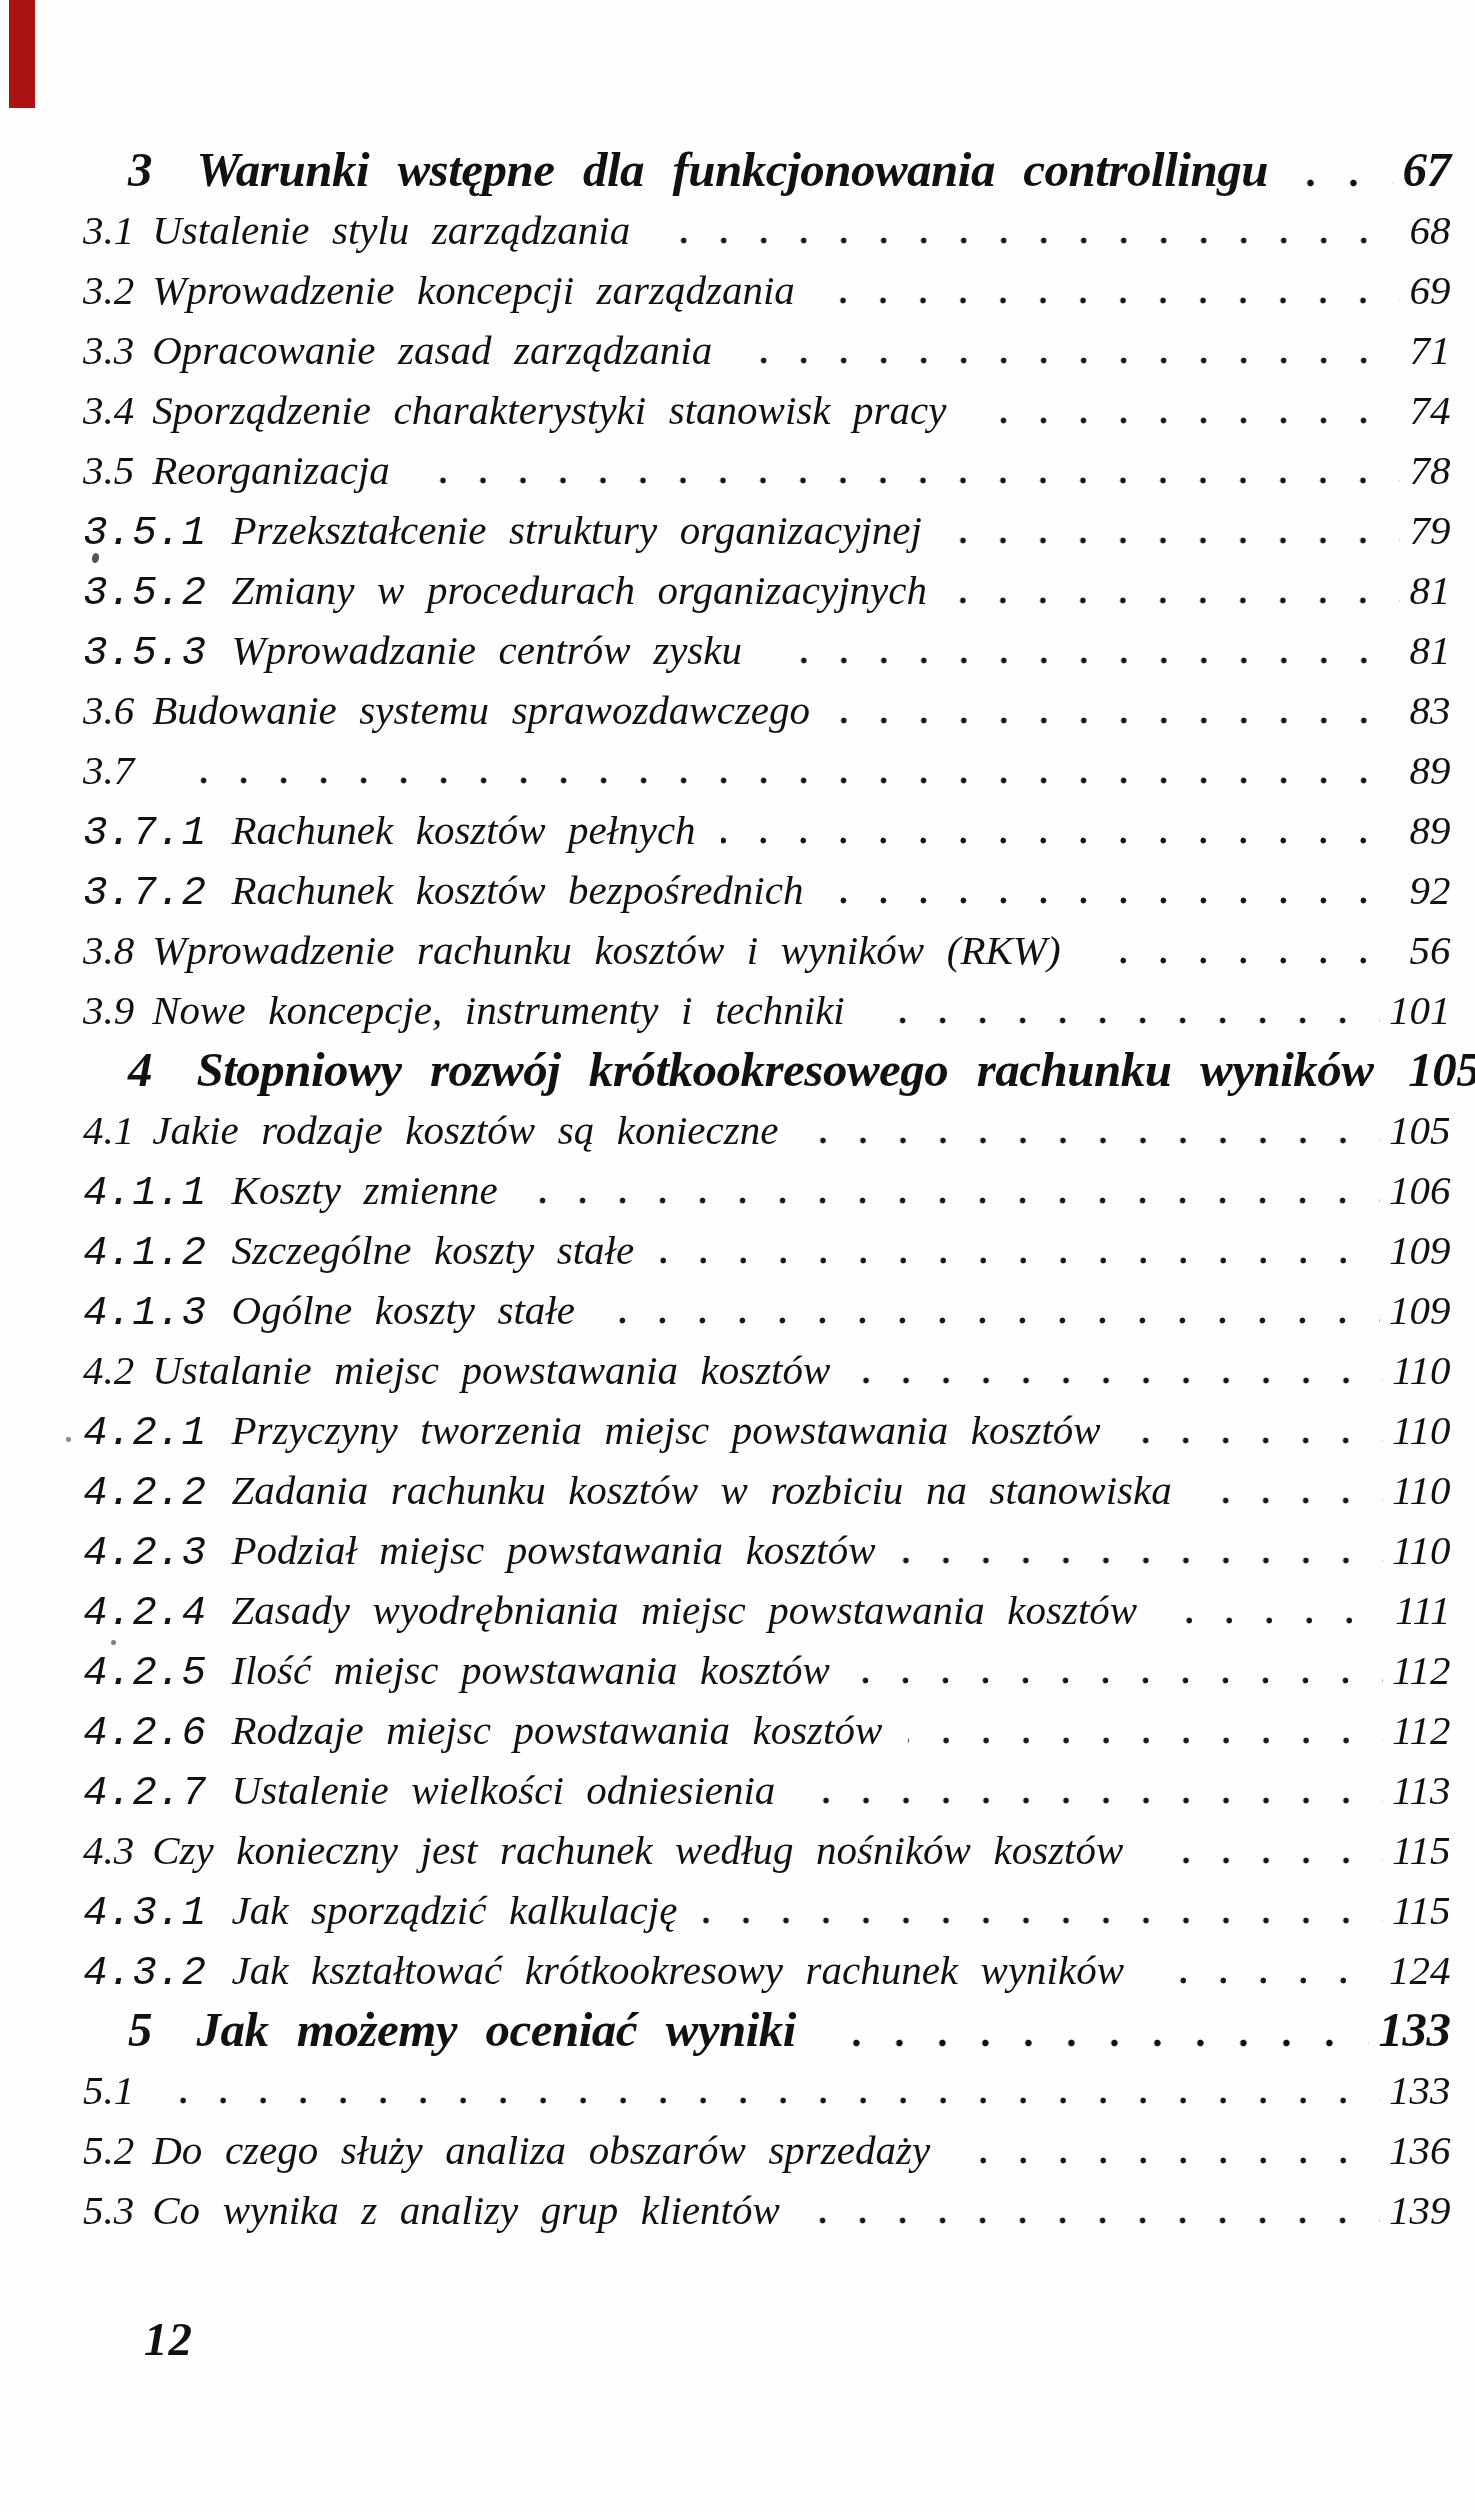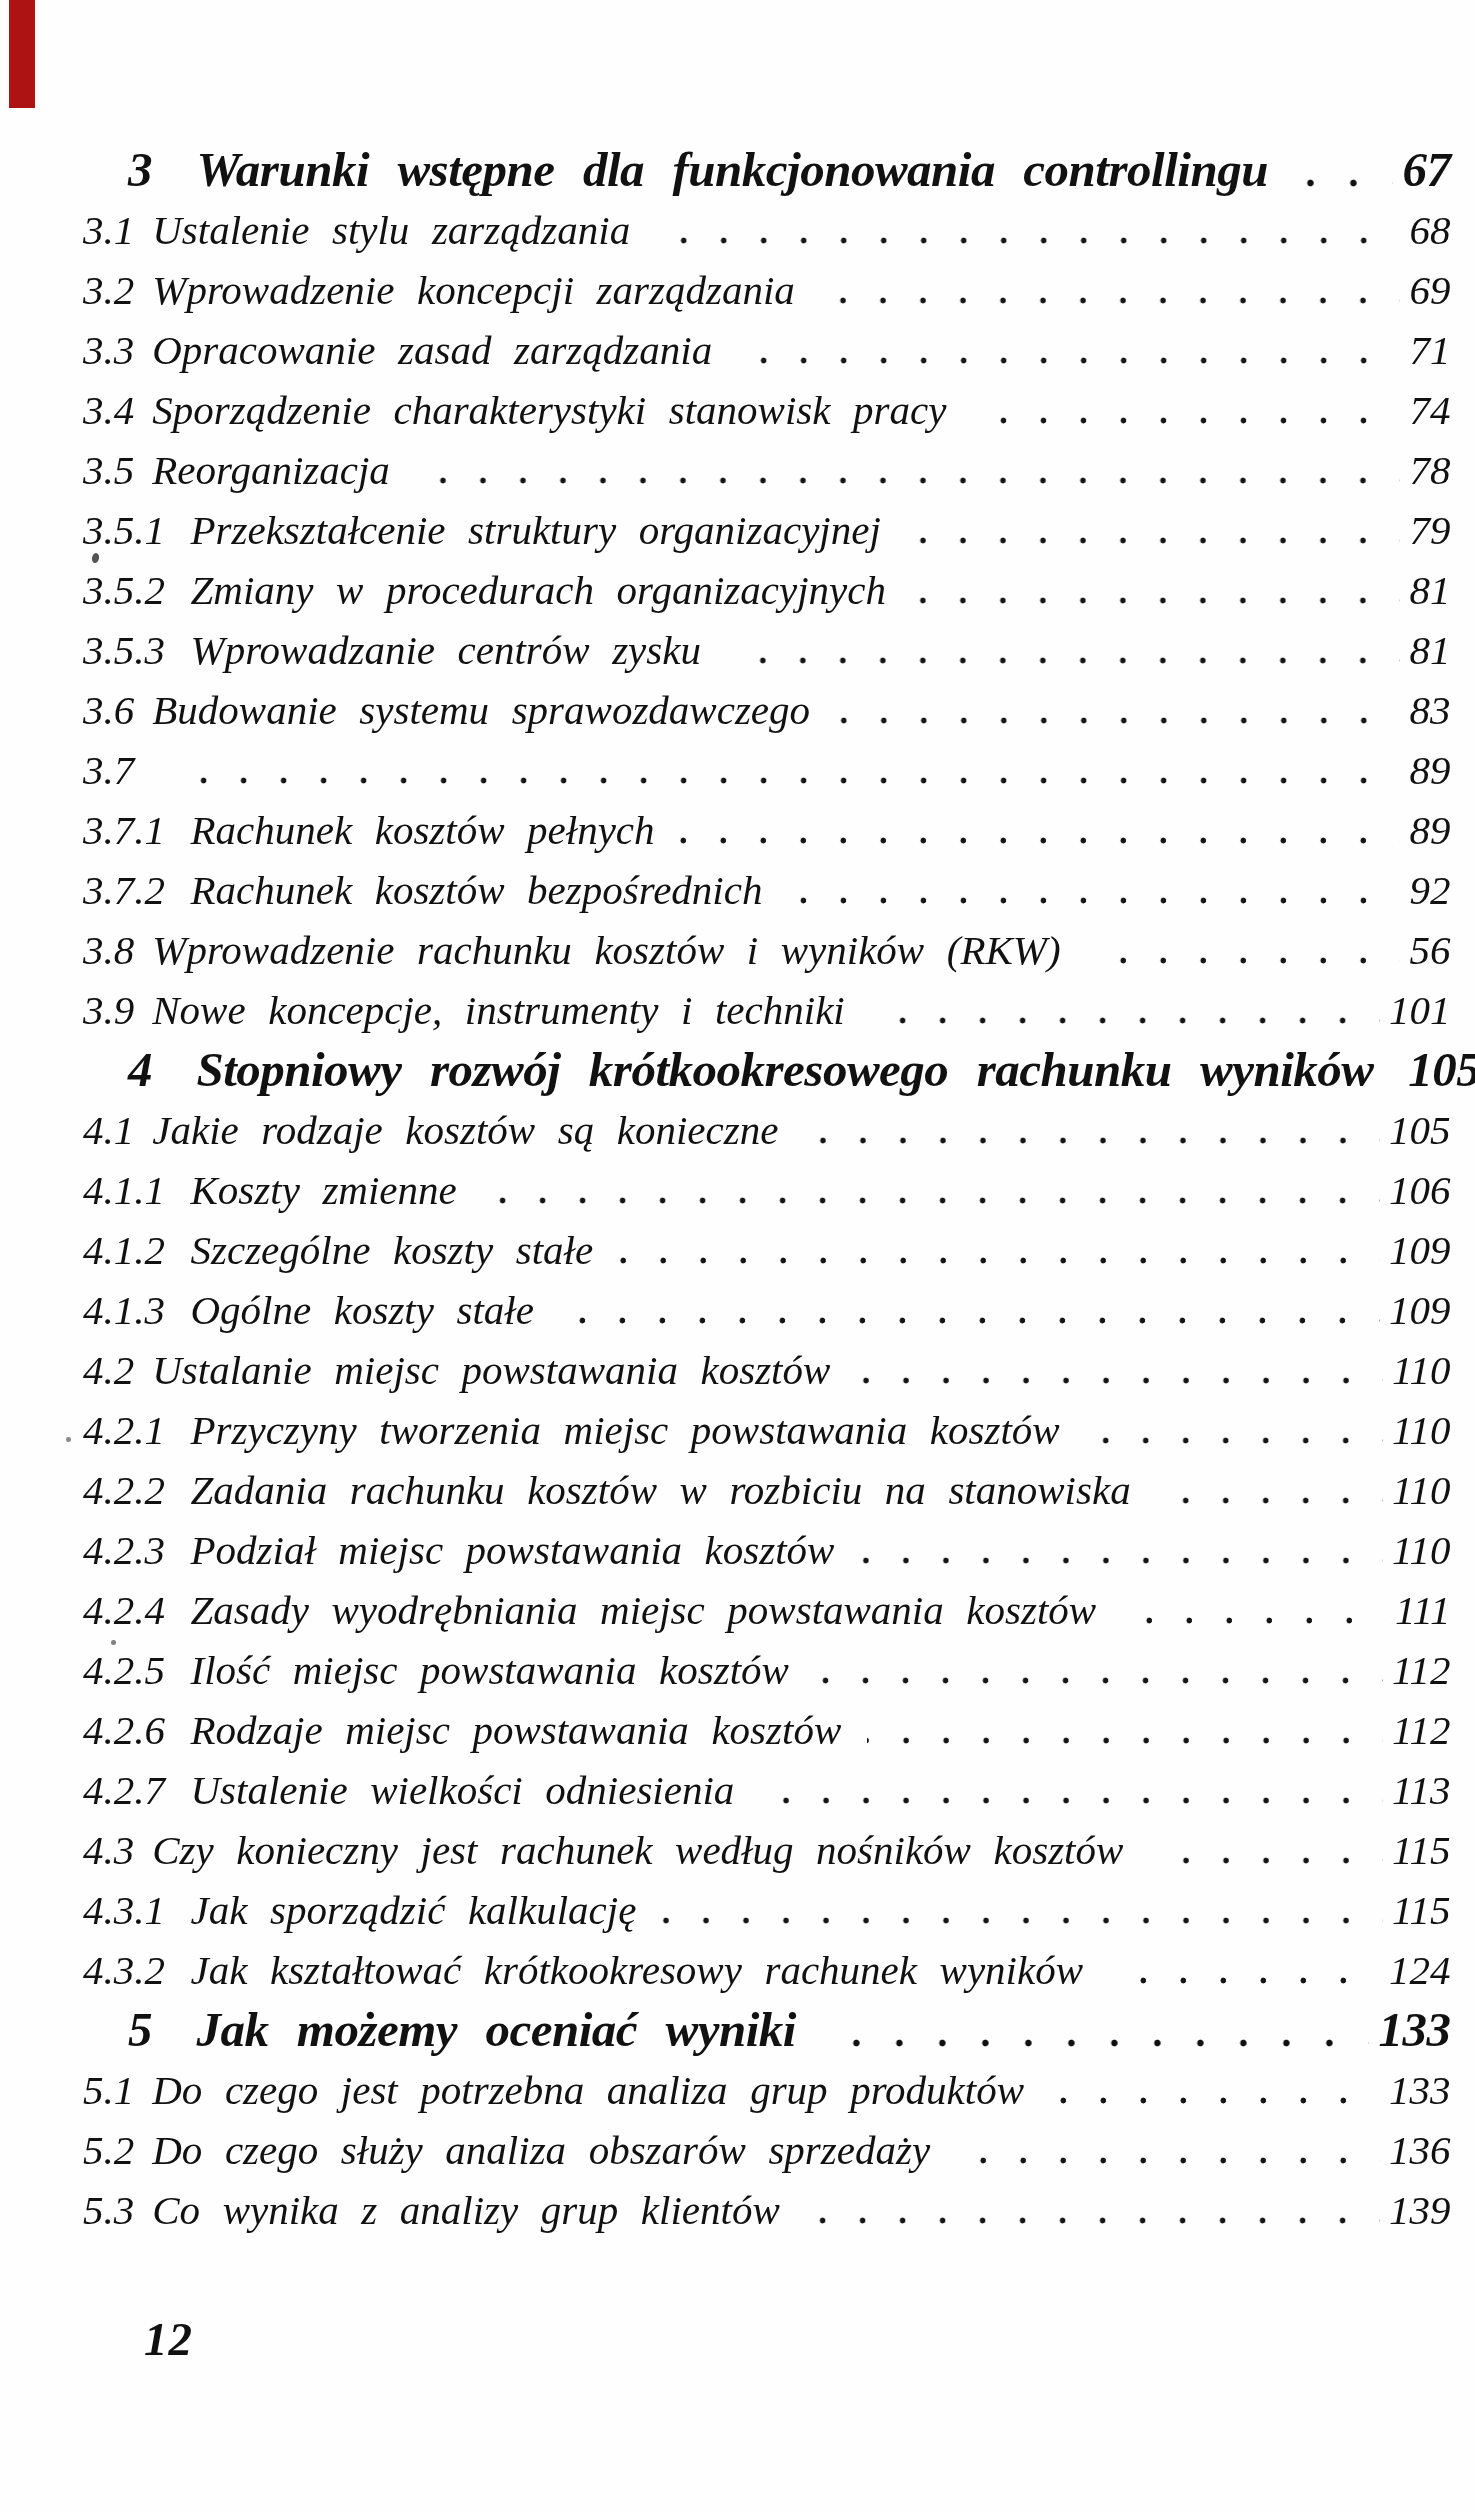--- a/index.html
+++ b/index.html
@@ -43,7 +43,7 @@
   }
   .chapter .num{min-width:26.4px;margin-right:42px;}
   .entry .num{margin-right:18px;}
-  .entry.depth3 .num{margin-right:25.5px;}
+  .entry.depth3 .num{margin-right:25.5px;font-family:Liberation Mono, monospace;}
   .title{white-space:nowrap;}
   .dots{
     flex:1;min-width:0;

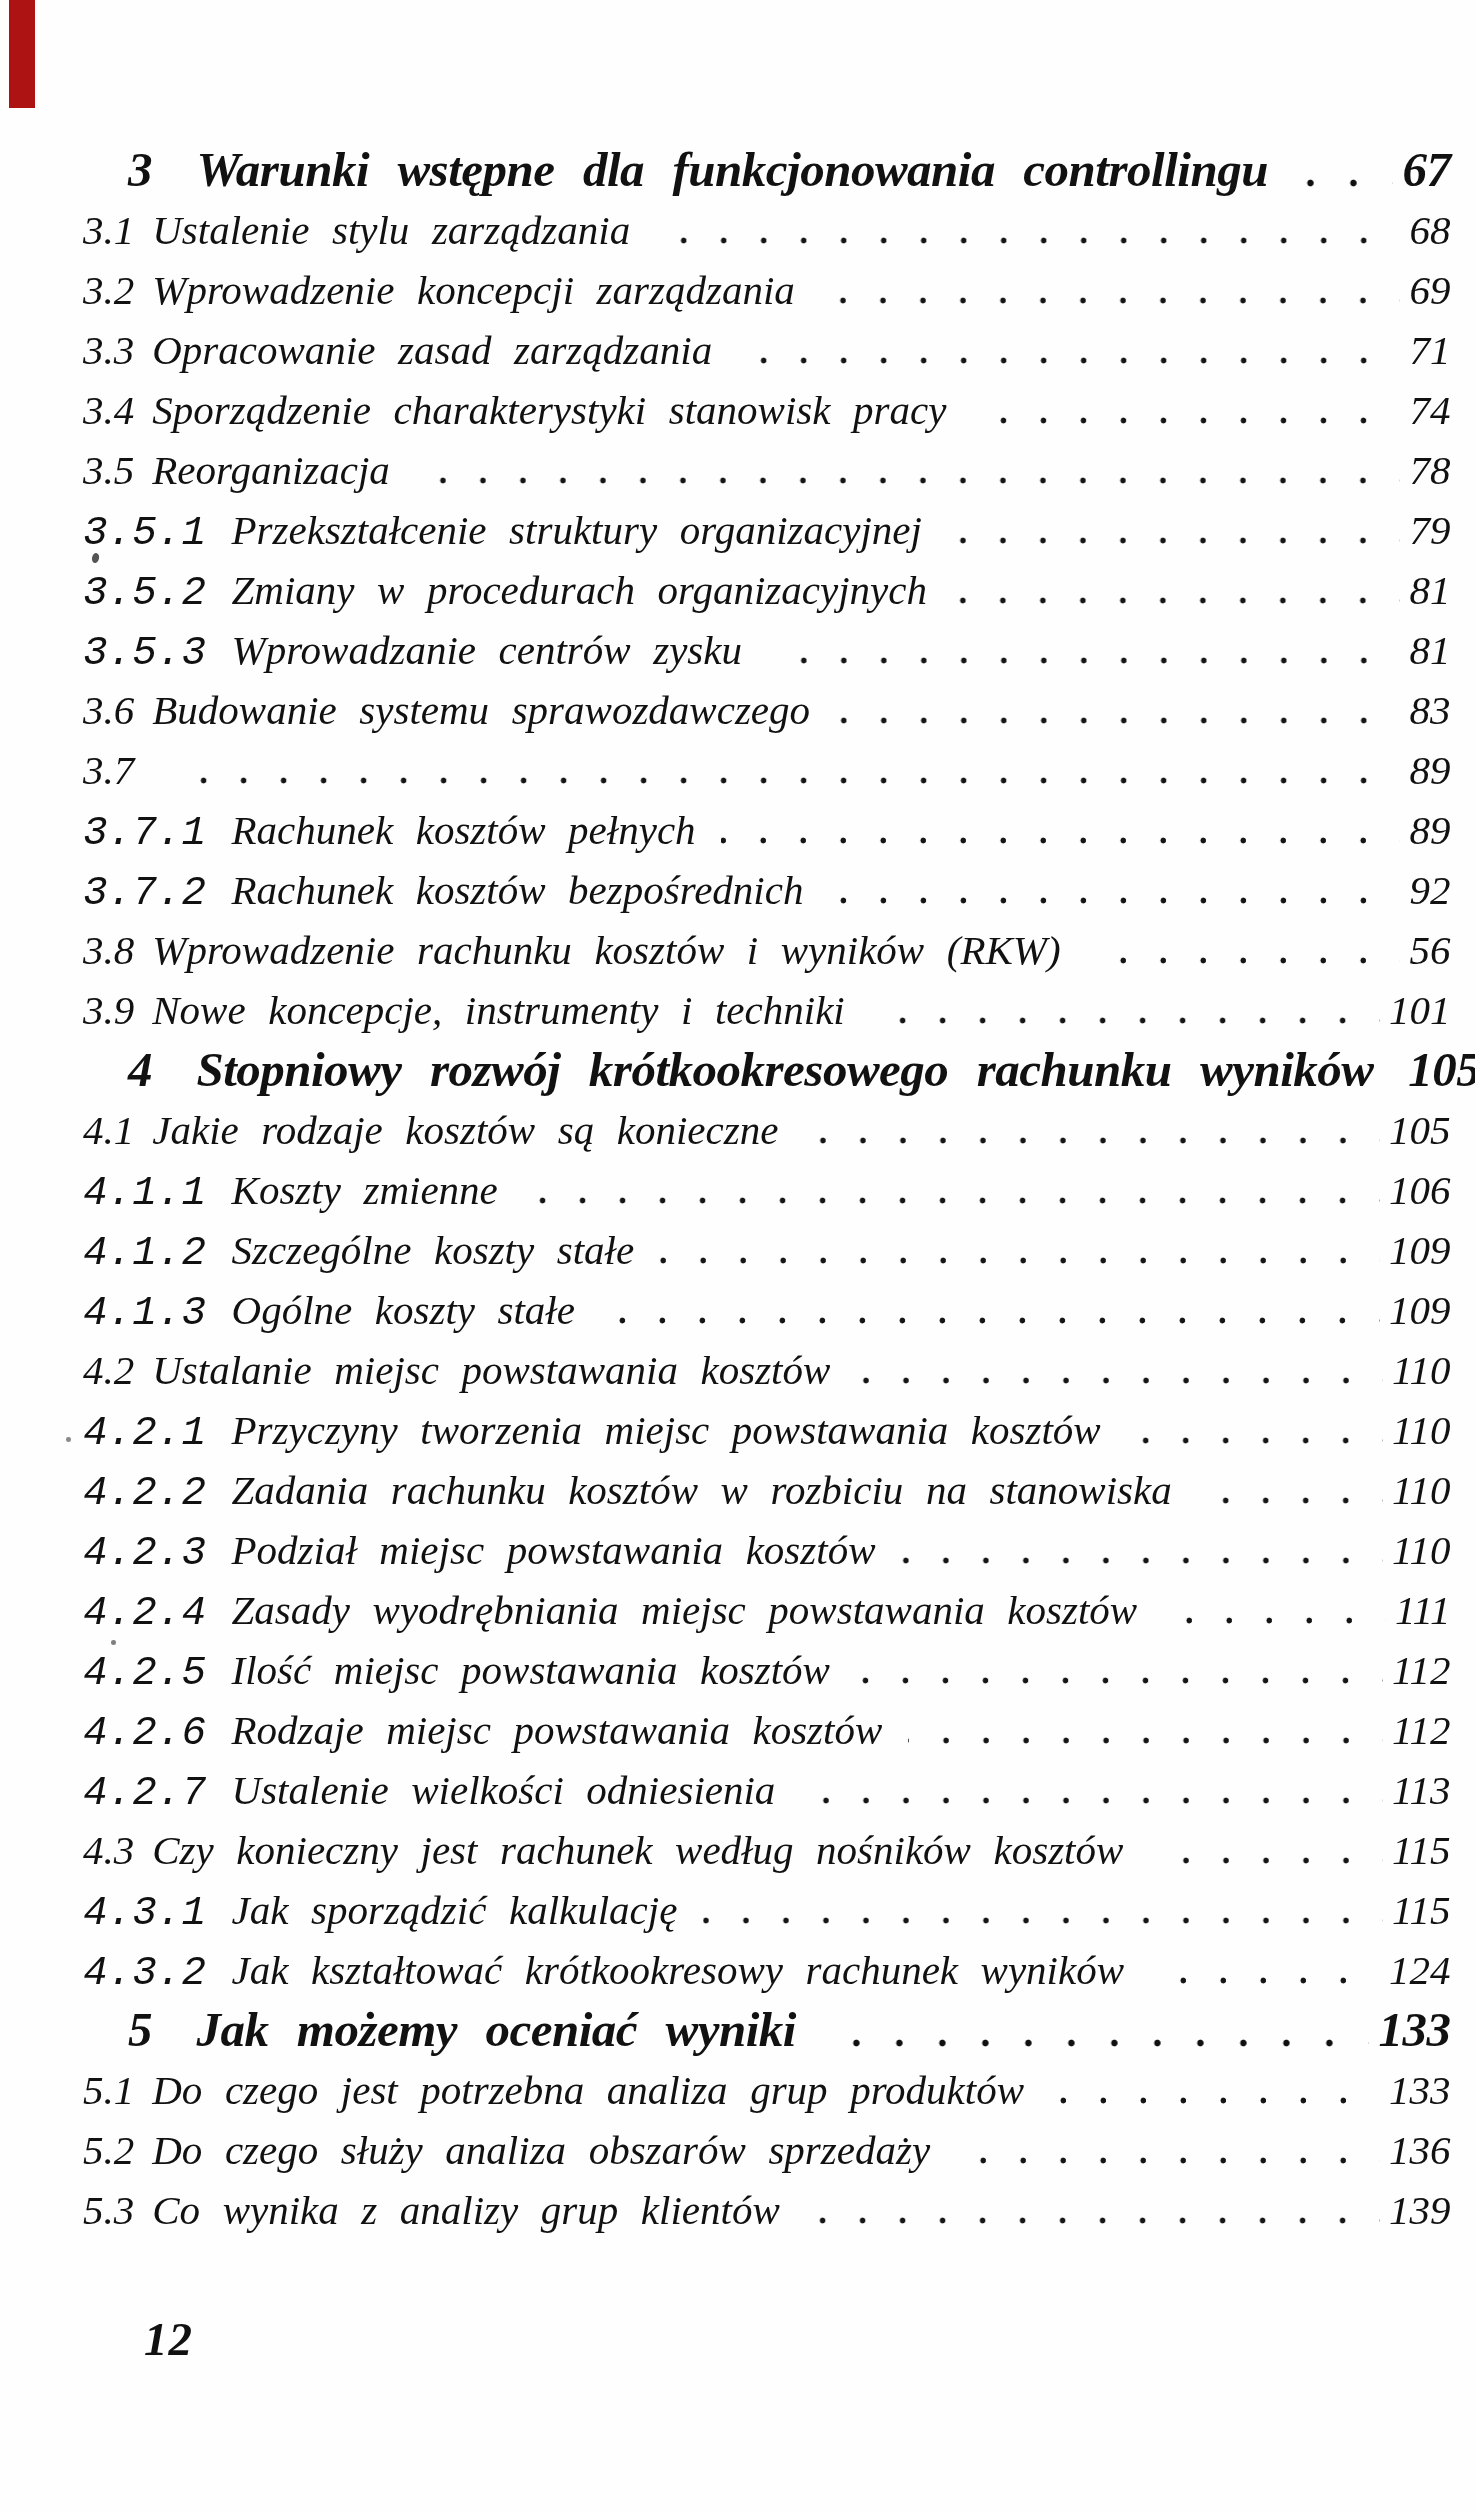--- a/index.html
+++ b/index.html
@@ -269,7 +269,6 @@
       </div>
       <div class="row entry depth2">
         <span class="num">5.1</span>
-        <span class="title">Do czego jest potrzebna analiza grup produktów</span>
         <span class="dots"></span>
         <span class="pg">133</span>
       </div>

